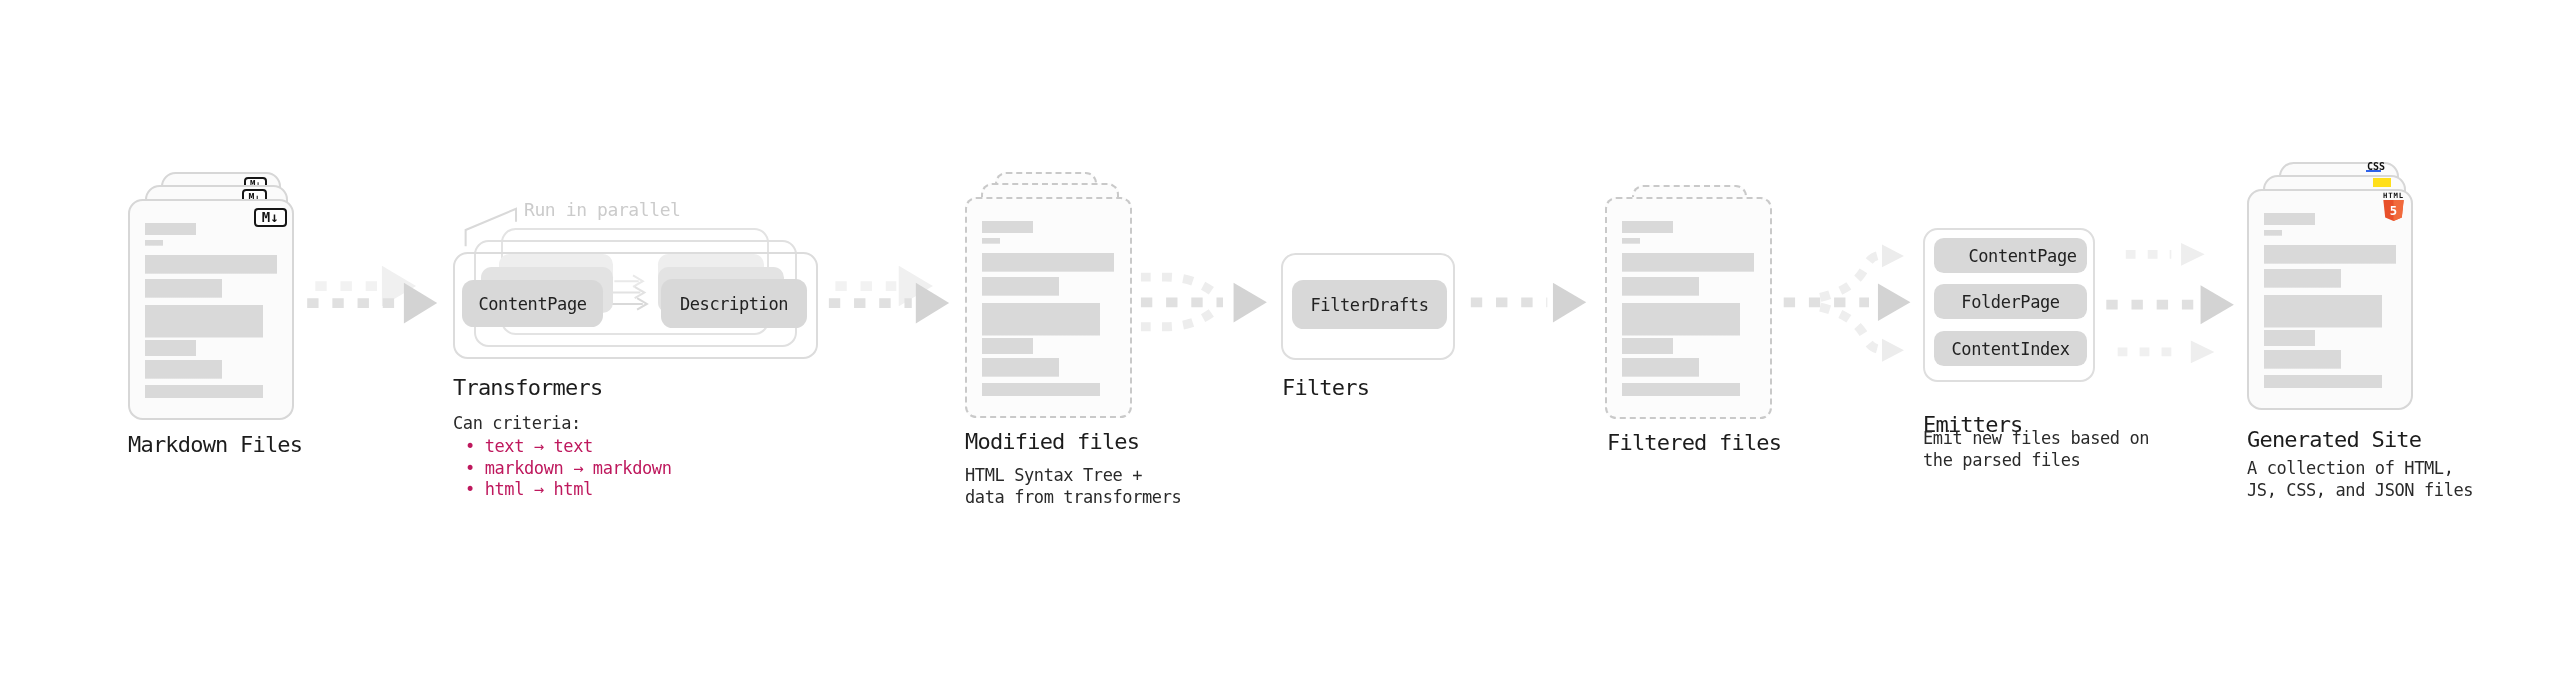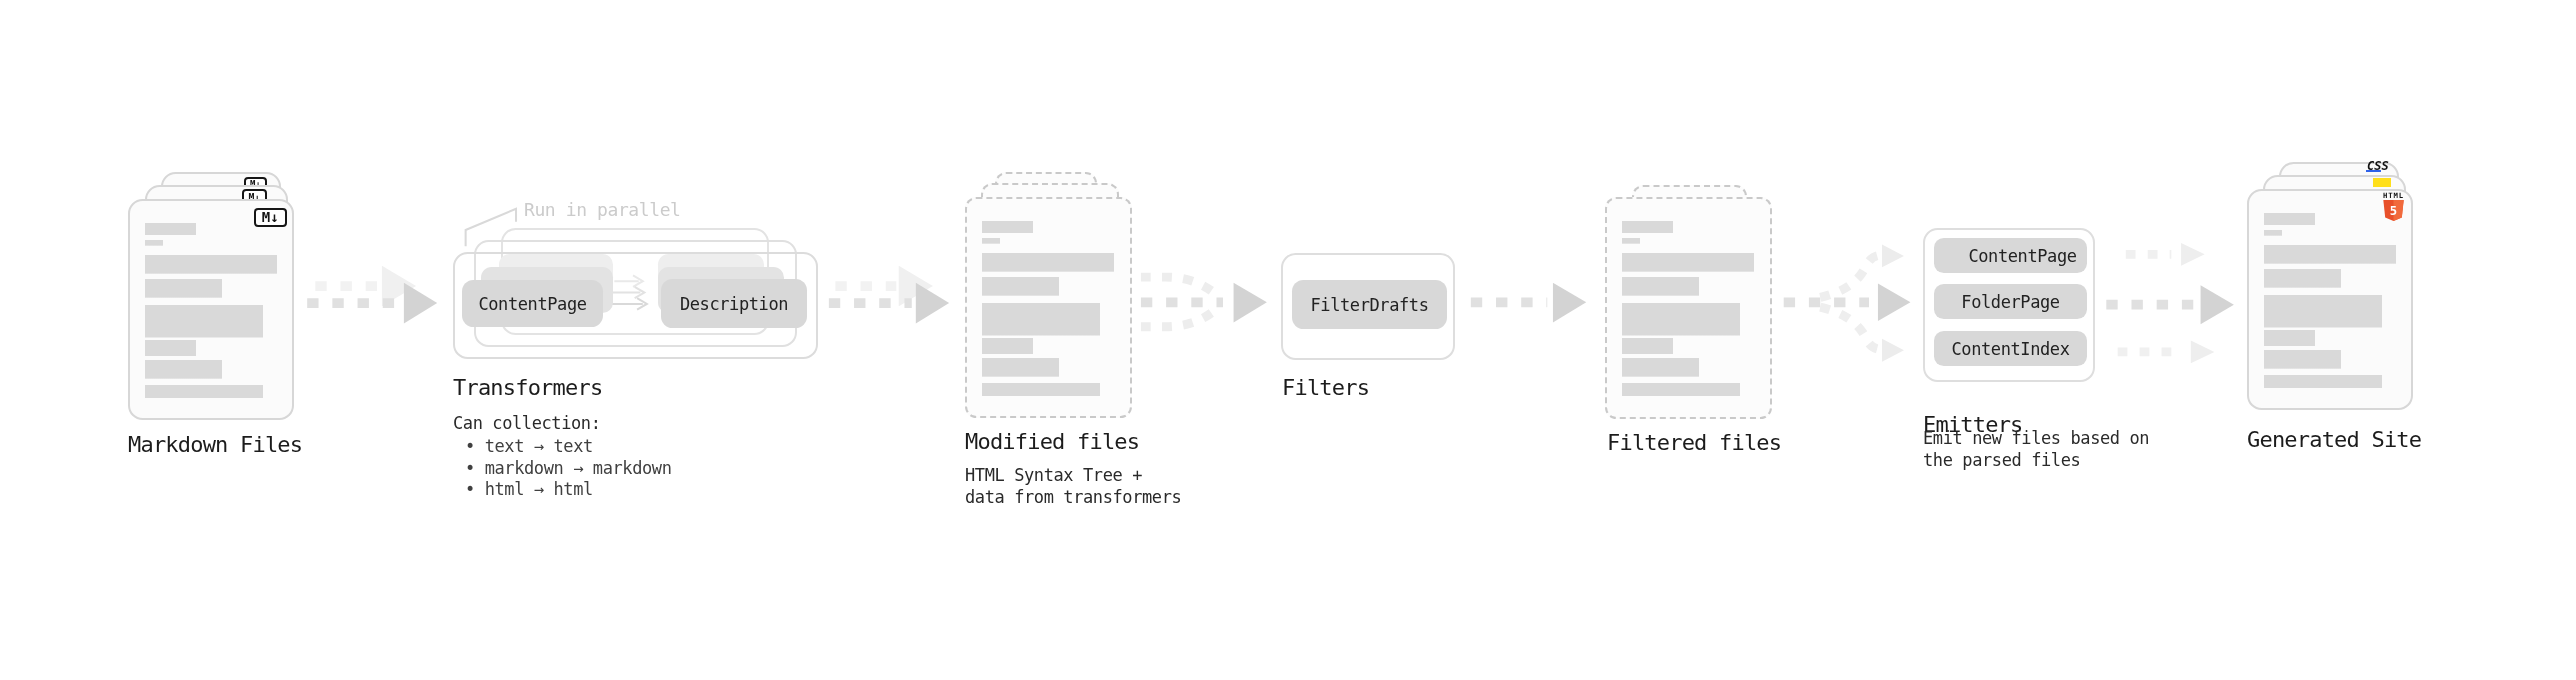--- a/index.html
+++ b/index.html
@@ -54,7 +54,7 @@
   .md-badge.mini { width:25px; height:16.3px; font-size:9.8px; border-width:2px; }
   .md-badge.mini2 { width:23px; height:14.6px; font-size:9px; border-width:2px; }
   
-  .css-badge-text { font-size:12px; font-weight:bold; color:#111; line-height:7.3px; z-index:2;font-style:italic; }
+  .css-badge-text { font-size:10px; font-weight:bold; color:#111; line-height:7.3px; z-index:2; }
   .css-badge-bar { background:#2f62e9; z-index:2; }
   .js-badge { background:#ffdf1b; z-index:2; }
   .html-badge-text { font-size:7.3px; font-weight:bold; color:#111; letter-spacing:0.8px; line-height:7.3px; z-index:2; }

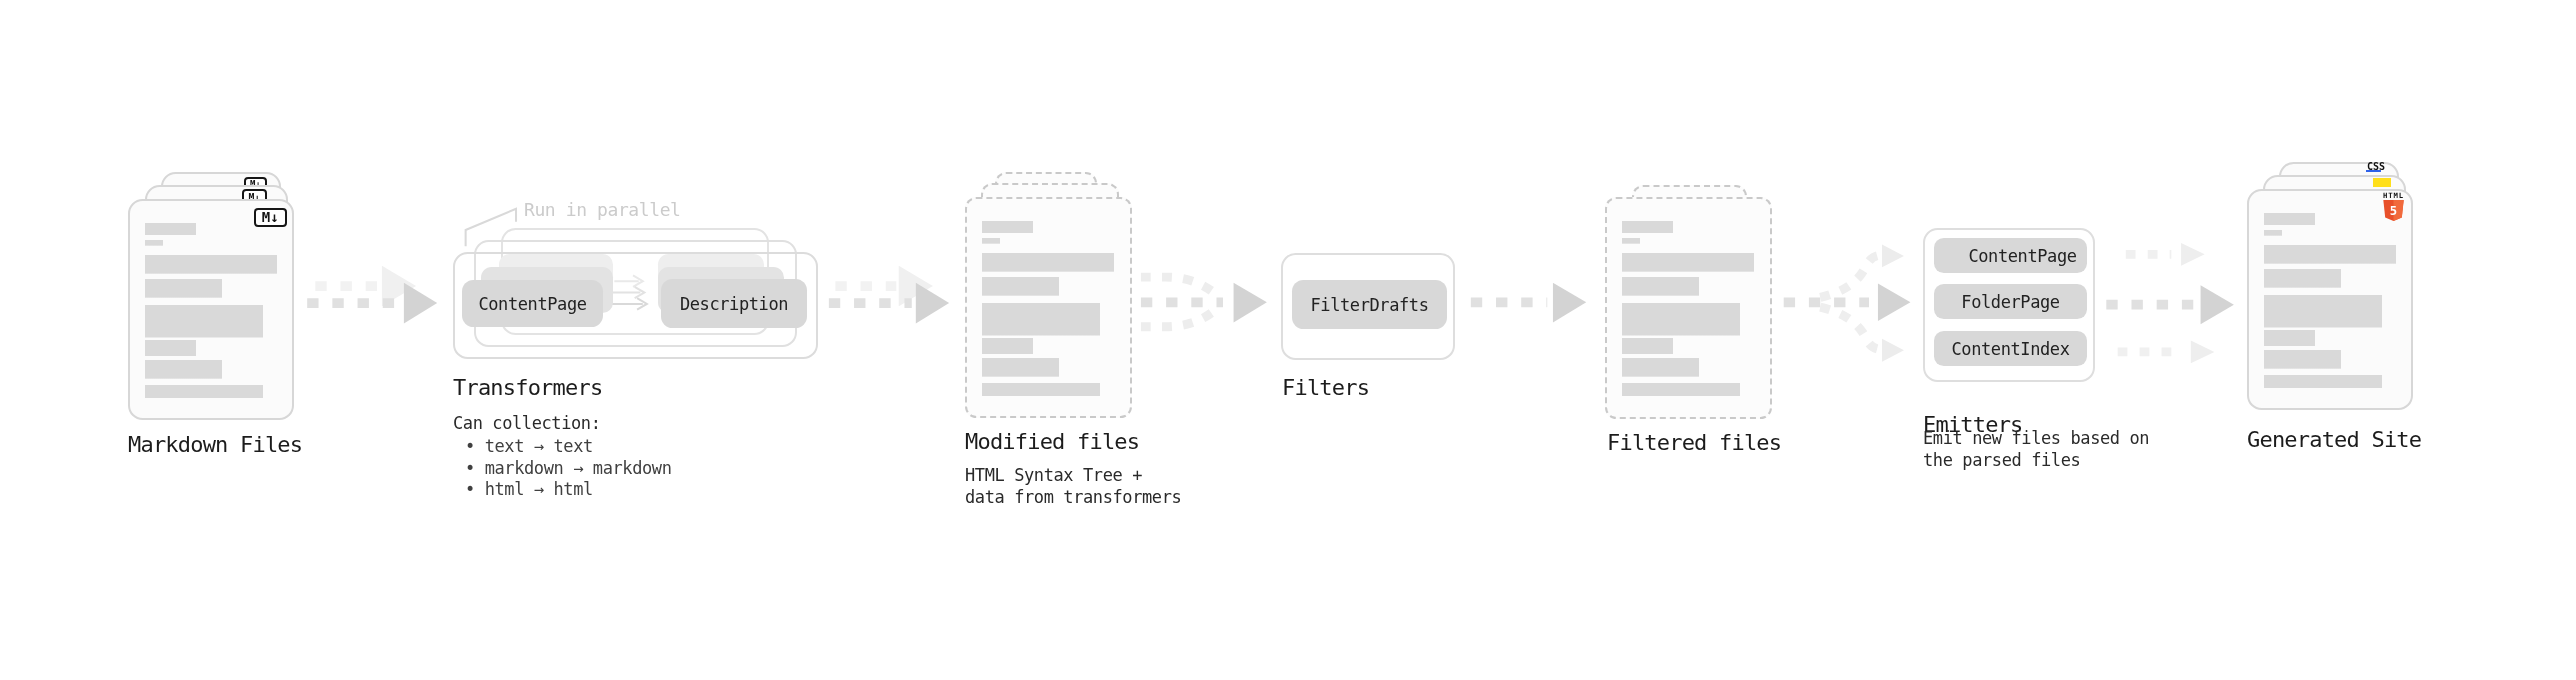--- a/index.html
+++ b/index.html
@@ -145,7 +145,7 @@
   <div class="abs pill" style="left:661px; top:279px; width:146px; height:49px;">Description</div>
 
   <div class="abs title" style="left:453px; top:375px;">Transformers</div>
-  <div class="abs desc" style="left:453px; top:412px;">Can collection:</div>
+  <div class="abs desc" style="left:453px; top:412px;">Can criteria:</div>
   <div class="abs bullet" style="left:465px; top:436px;">• text → text</div>
   <div class="abs bullet" style="left:465px; top:458px;">• markdown → markdown</div>
   <div class="abs bullet" style="left:465px; top:479px;">• html → html</div>

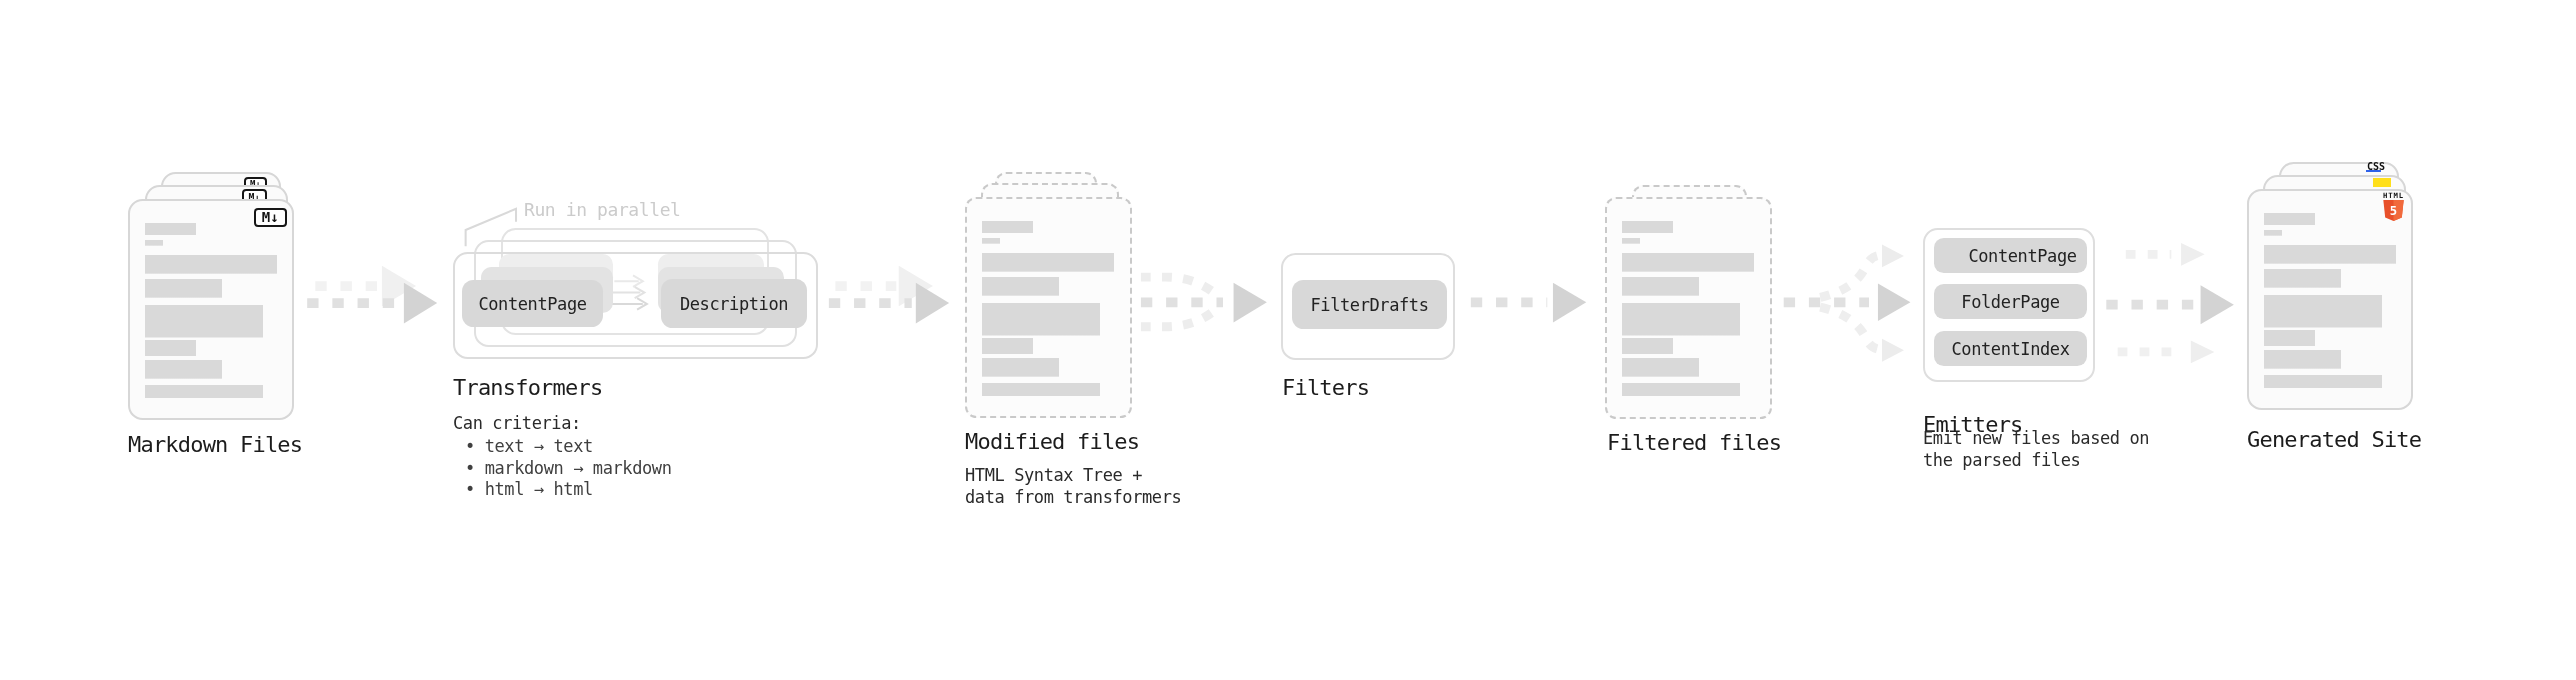--- a/index.html
+++ b/index.html
@@ -43,7 +43,7 @@
   
   .title { font-size:22px; color:#1c1c1c; font-weight:500; letter-spacing:-0.8px; white-space:nowrap; z-index:2; }
   .desc  { font-size:17px; color:#2a2a2a; letter-spacing:-0.4px; line-height:22px; white-space:pre-line; z-index:2; }
-  .bullet{ font-size:17px; color:#404040; letter-spacing:-0.4px; white-space:nowrap; z-index:2; }
+  .bullet{ font-size:17px; color:#be185d; letter-spacing:-0.4px; white-space:nowrap; z-index:2; }
   .annotation { font-size:18px; color:#cbcbcb; letter-spacing:-0.4px; white-space:nowrap; z-index:2; }
   
   .md-badge {

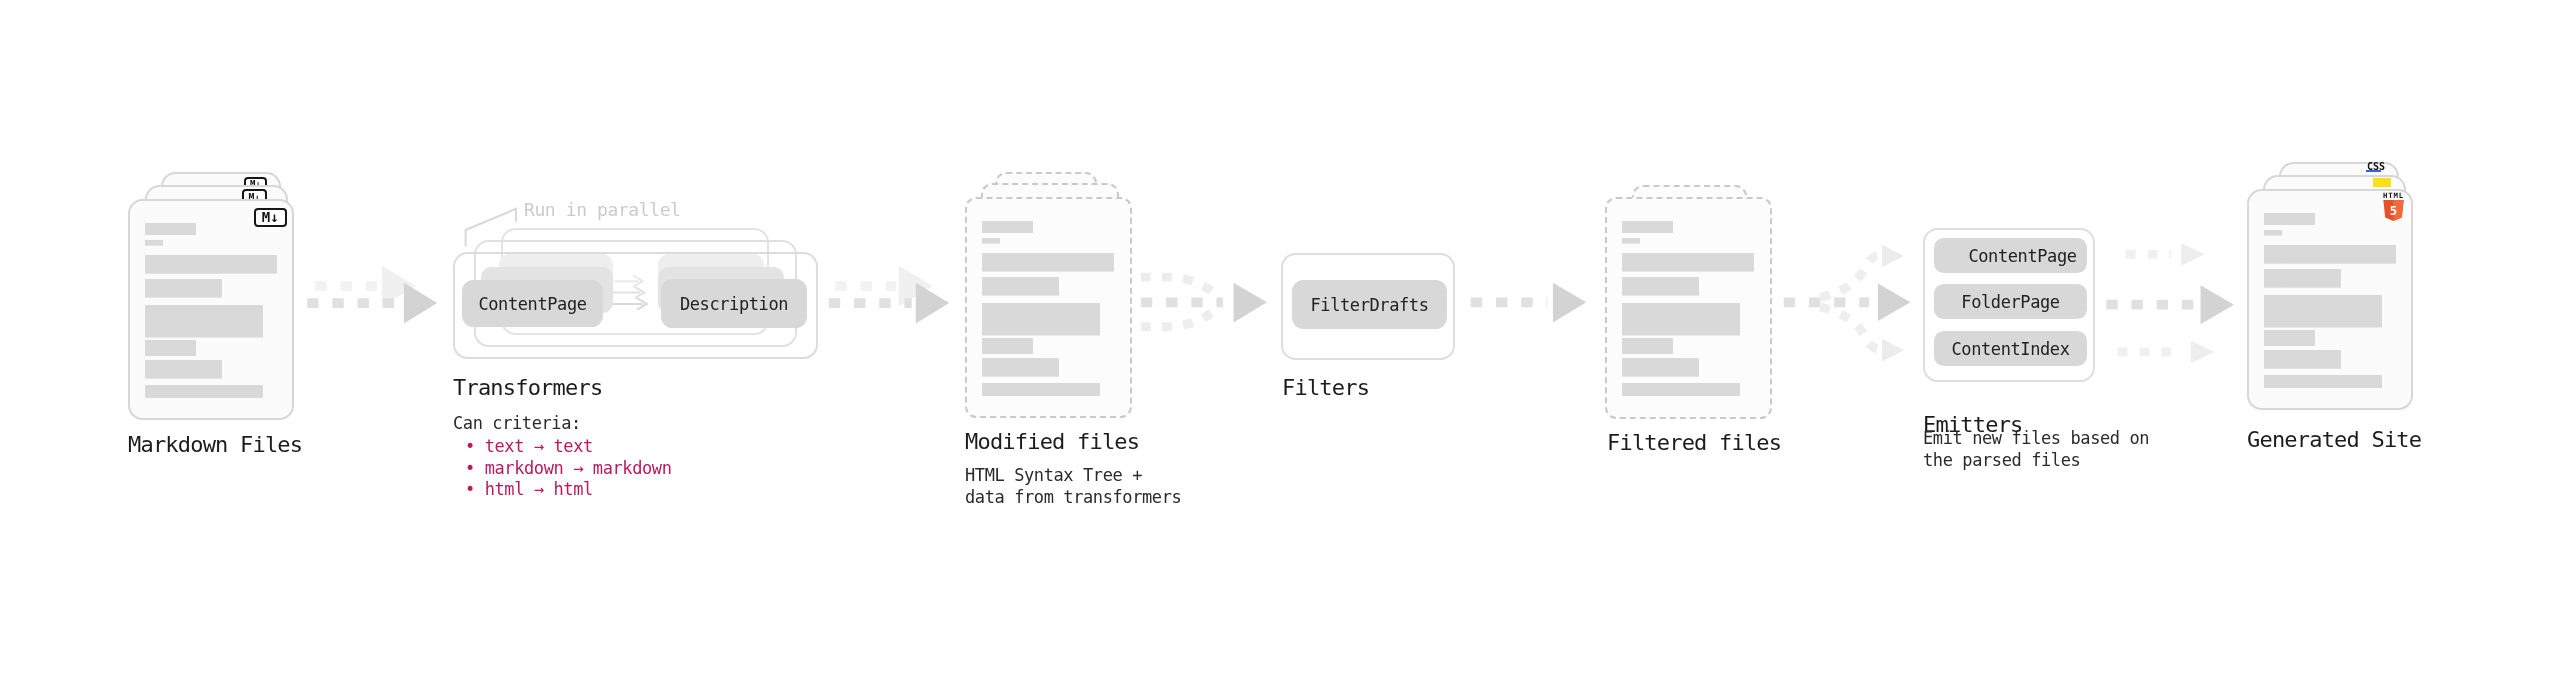--- a/index.html
+++ b/index.html
@@ -192,6 +192,8 @@
     <text x="14" y="18" font-size="15" fill="#ffffff" text-anchor="middle" font-weight="bold" font-family="DejaVu Sans Mono, monospace">5</text>
   </svg>
   <div class="abs title" style="left:2247px; top:427px;">Generated Site</div>
+  <div class="abs desc" style="left:2247px; top:457px;">A collection of HTML,
+JS, CSS, and JSON files</div>
 
 </div>
 

